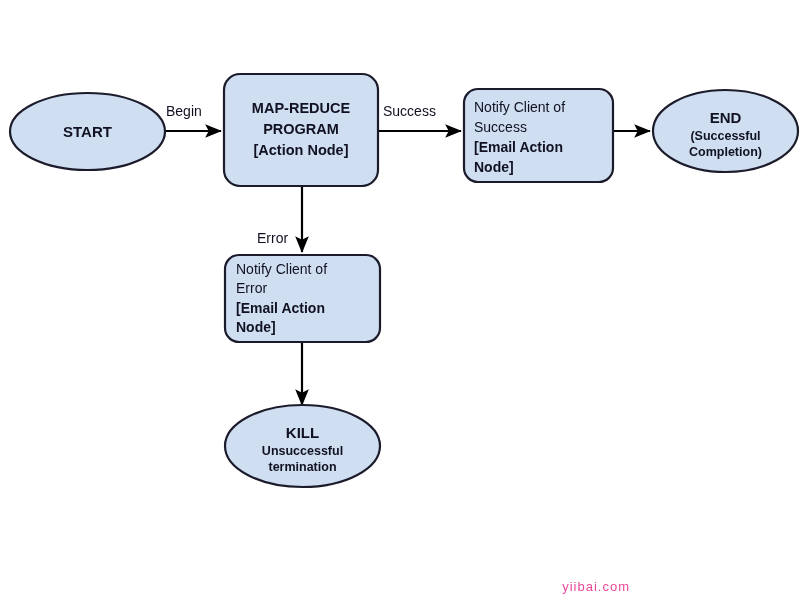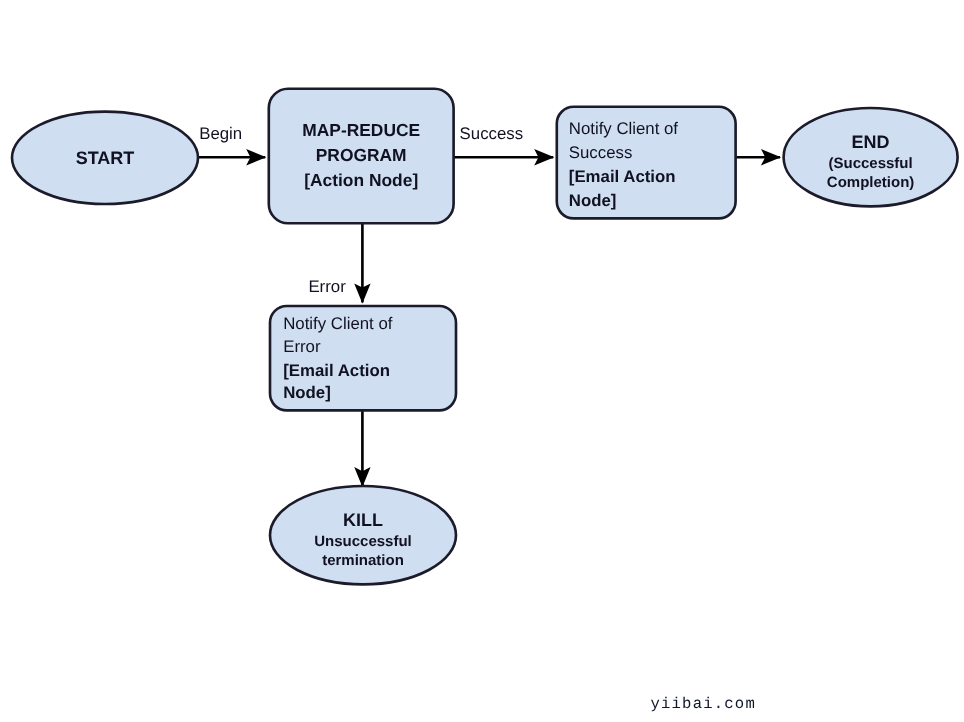--- a/index.html
+++ b/index.html
@@ -73,10 +73,10 @@
     position: absolute;
     right: 12px;
     bottom: 8px;
-    font-family: Liberation Mono, monospace;
+    font-family: Liberation Sans, sans-serif;
     font-size: 13px;
     letter-spacing: 1px;
-    color: #0f172a;
+    color: #ec4899;
     user-select: none;
   }
 </style>

